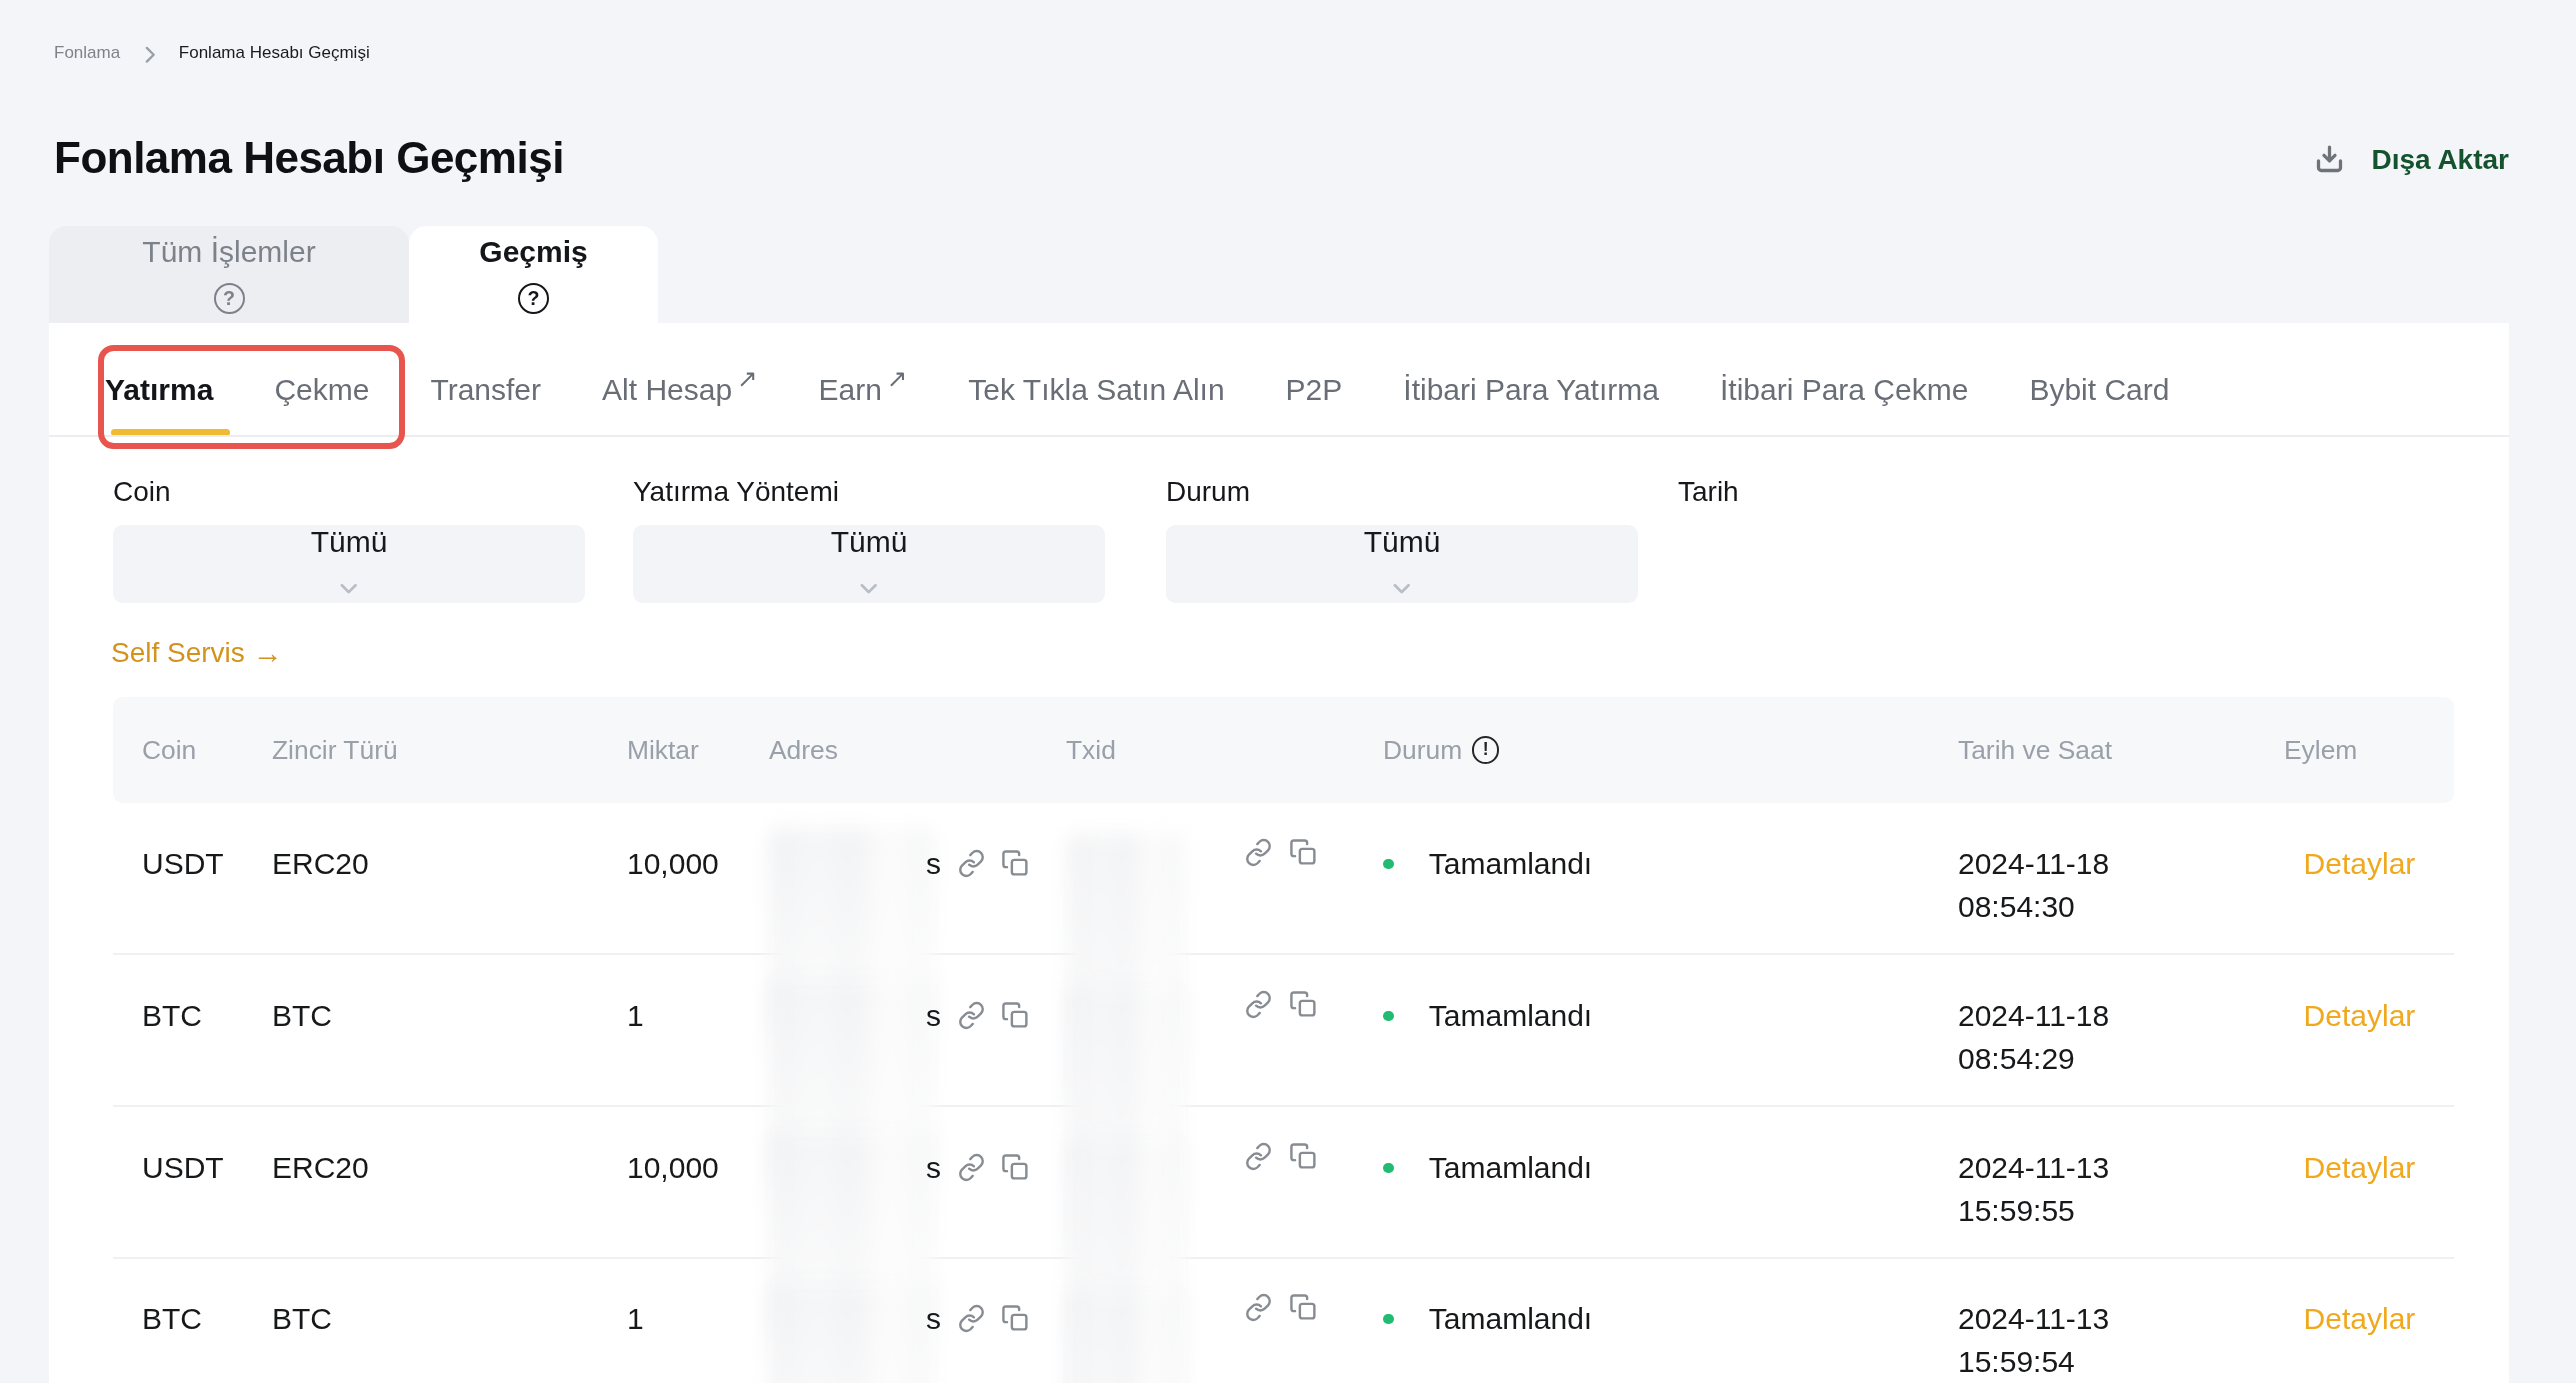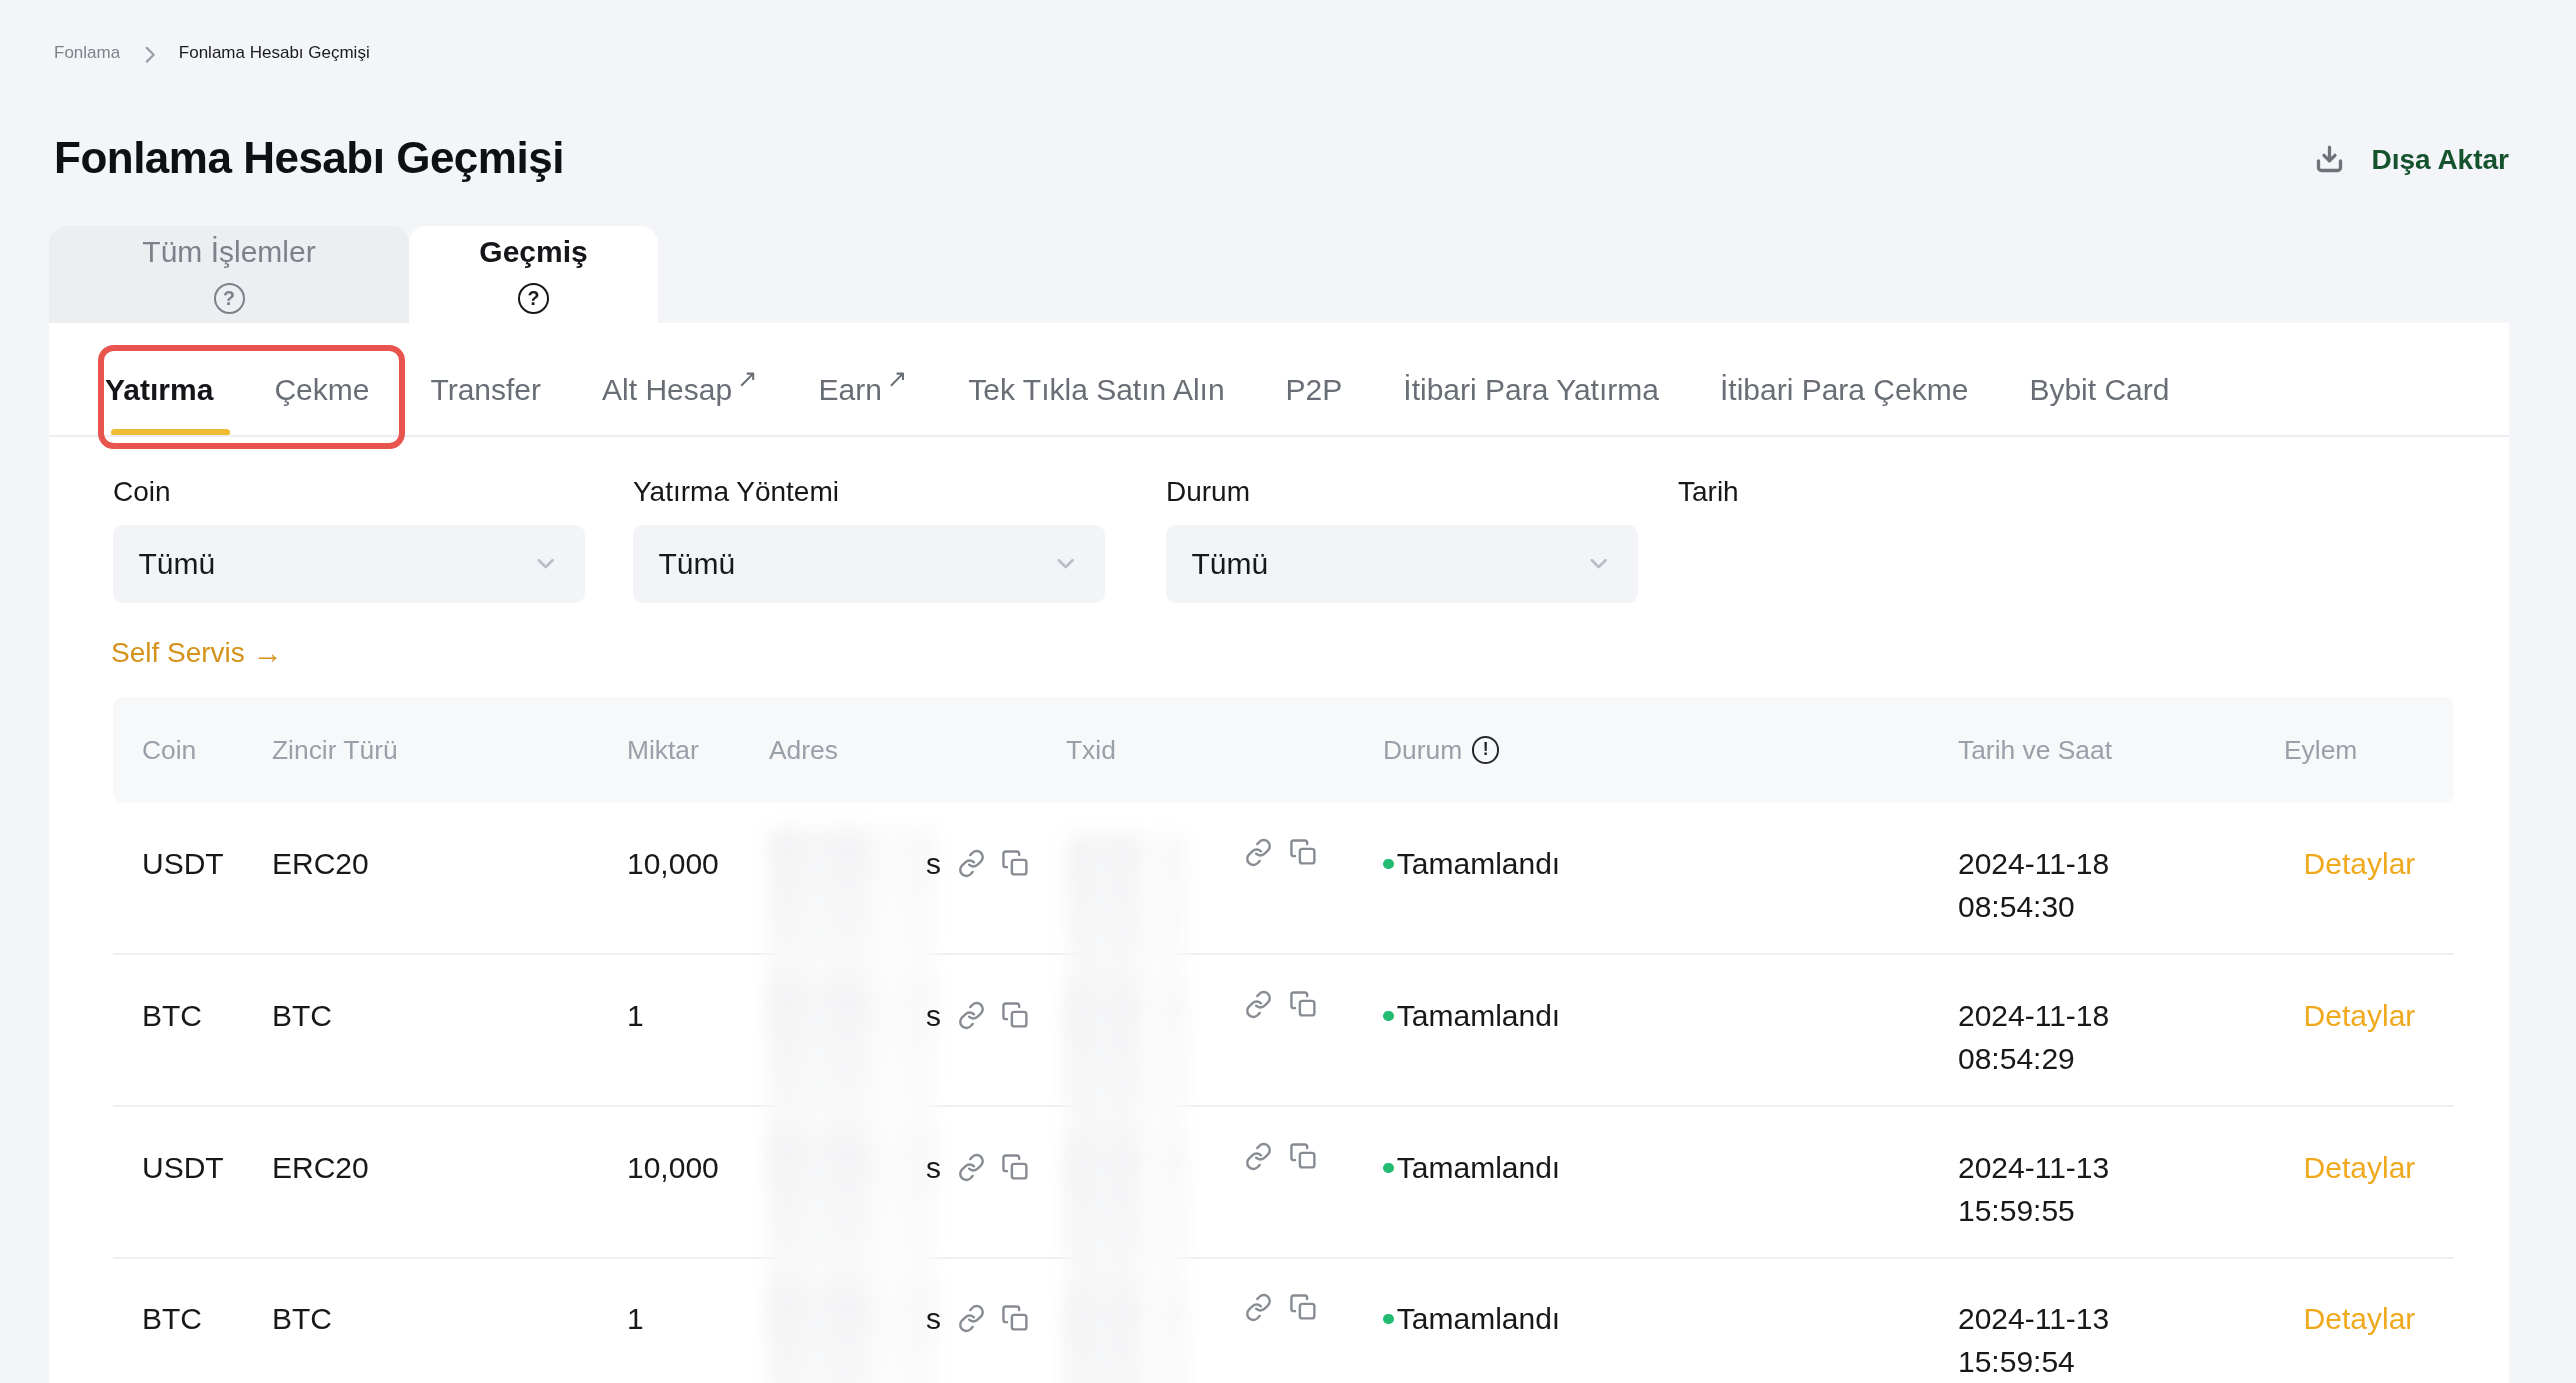--- a/index.html
+++ b/index.html
@@ -56,7 +56,7 @@
   .fg-label { font-size:28px; color:#16171a; font-weight:500; height:33px; }
   .select { margin-top:15.7px; height:78px; background:#f2f4f8; border-radius:9.8px;
     display:flex; align-items:center; justify-content:space-between; padding:0 25.5px;
-    font-size:30px; font-weight:500; cursor:pointer; }
+    font-size:30px; font-weight:500; cursor:pointer;flex-direction:column; }
   .select .chev svg { width:27.4px; height:27.4px; stroke:#b9bec6; fill:none; stroke-width:2.4; stroke-linecap:round; stroke-linejoin:round; }
   .datebox { justify-content:flex-start; }
   .ph { color:#abb0b8; font-size:29px; font-weight:400; }

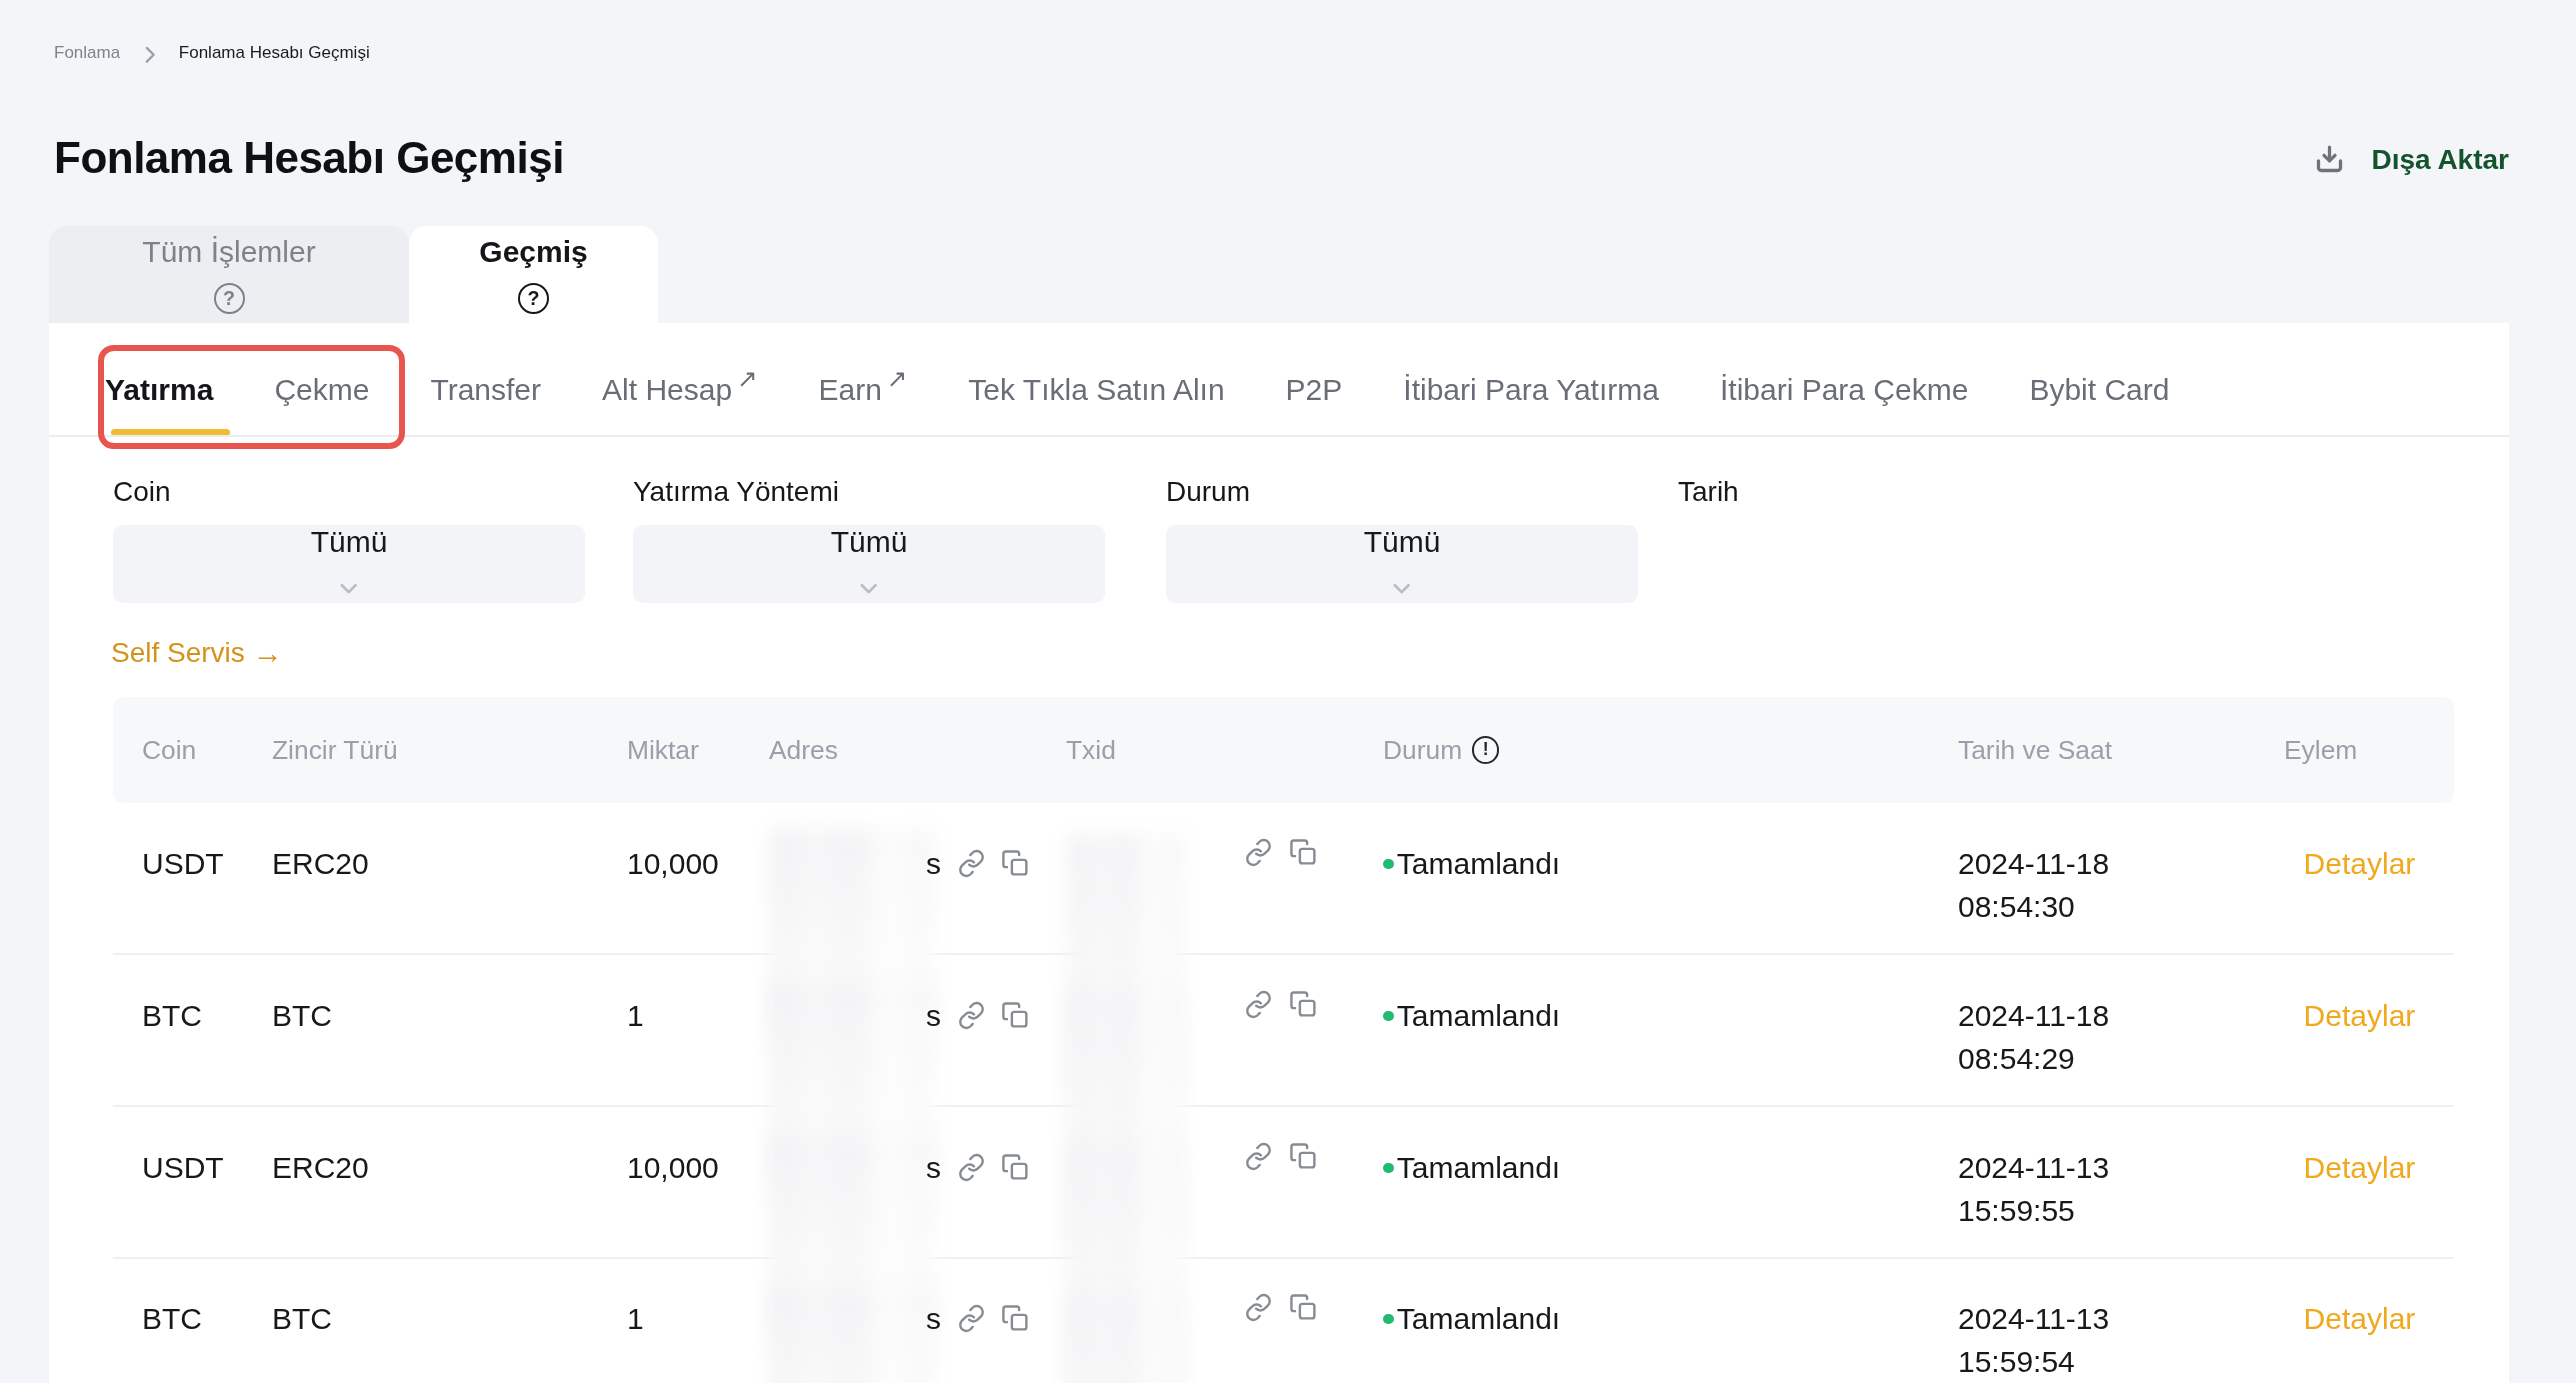--- a/index.html
+++ b/index.html
@@ -90,7 +90,7 @@
   .txid-extra { display:flex; align-items:center; gap:15.7px; margin-left:178px; padding-top:35px; }
   .icon-link svg, .icon-copy svg { width:29px; height:29px; stroke:#878c93; fill:none; stroke-width:2; stroke-linecap:round; stroke-linejoin:round; cursor:pointer; }
 
-  .status-cell { display:flex; gap:3px; }
+  .status-cell { display:flex; gap:35px; }
   .dot { width:10.8px; height:10.8px; border-radius:50%; background:#21bc71; margin-top:16.7px; flex:none; }
 
   .action-cell { padding-left:19.6px; }

